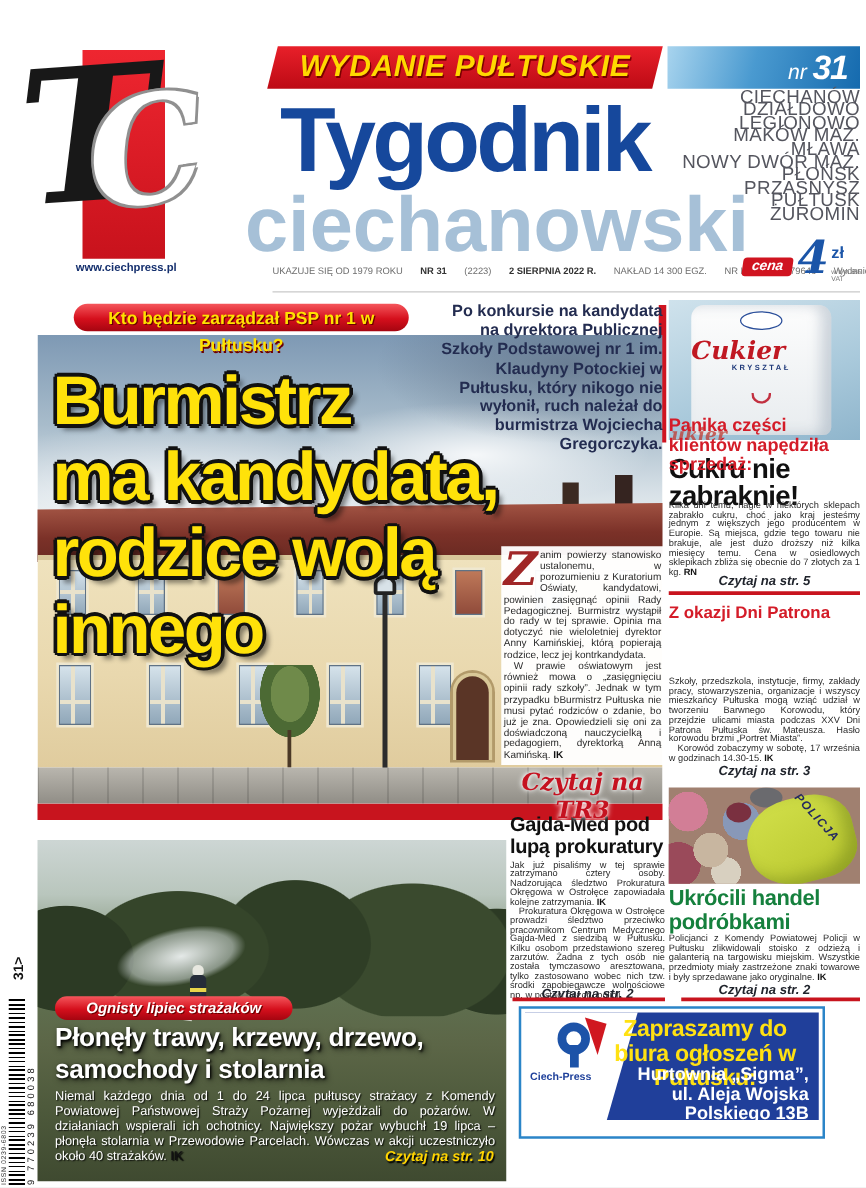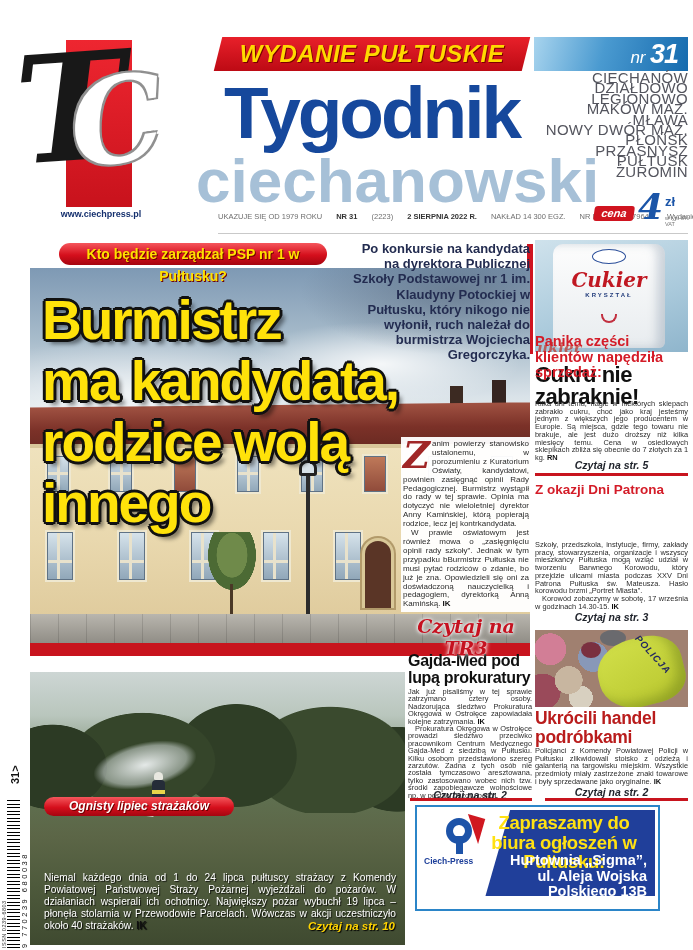--- a/index.html
+++ b/index.html
@@ -134,7 +134,7 @@
     border-radius:10px 10px 6px 6px; box-shadow:inset -8px 0 10px rgba(120,140,160,.35); }
   .bag-oval { position:absolute; left:39px; top:5px; width:34px; height:15px;
     border:1.5px solid #2a4e9a; border-radius:50%; background:#fff; }
-  .bag-brand { position:absolute; left:0; top:24px; width:112px; text-align:center;
+  .bag-brand { position:absolute; left:0; top:24px; width:112px; text-align:left;
     font-family:"DejaVu Serif",serif; font-style:italic; font-weight:bold;
     font-size:20px; color:#c01822; }
   .bag-sub { position:absolute; left:0; top:48px; width:112px; text-align:center;

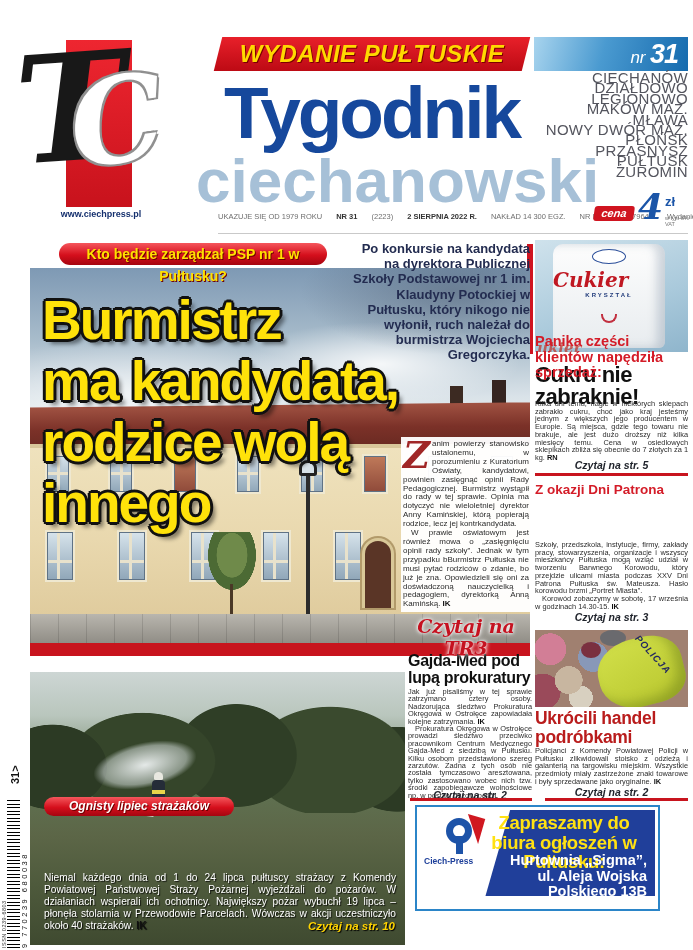--- a/index.html
+++ b/index.html
@@ -183,7 +183,7 @@
   .p-item { position:absolute; left:46px; top:12px; width:20px; height:16px;
     background:#7a3040; border-radius:50%; }
   .p-head { left:535px; top:709px; width:153px; font-size:17.5px; font-weight:800;
-    color:#b91c1c; line-height:19px; letter-spacing:-.3px; }
+    color:#15803d; line-height:19px; letter-spacing:-.3px; }
   .p-body { left:535px; top:747px; width:153px; }
   .p-read { left:535px; top:786px; width:153px; }
   .rule3 { left:545px; top:798px; width:143px; }

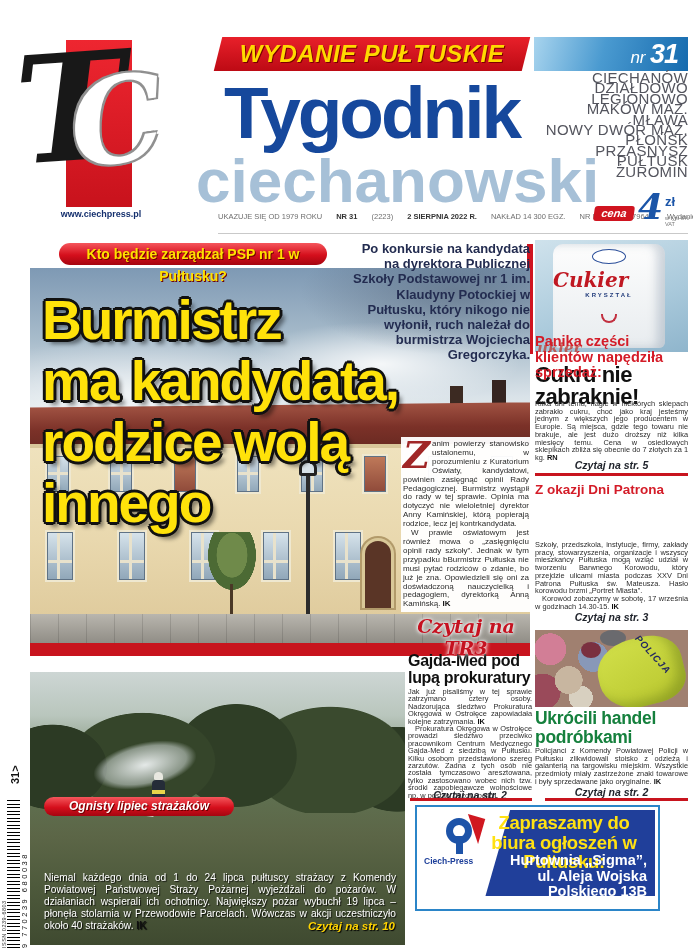--- a/index.html
+++ b/index.html
@@ -425,6 +425,7 @@
     <div class="f-helmet"></div>
   </div>
   <div class="abs f-pill">Ognisty lipiec strażaków</div>
+  <div class="abs f-head">Płonęły trawy, krzewy, drzewo, samochody i stolarnia</div>
   <div class="abs f-body">
     <span>Niemal każdego dnia od 1 do 24 lipca pułtuscy strażacy z Komendy Powiatowej Państwowej Straży Pożarnej wyjeżdżali do pożarów. W działaniach wspierali ich ochotnicy. Największy pożar wybuchł 19 lipca – płonęła stolarnia w Przewodowie Parcelach. Wówczas w akcji uczestniczyło około 40 strażaków.</span>
     <b class="byl">IK</b>

